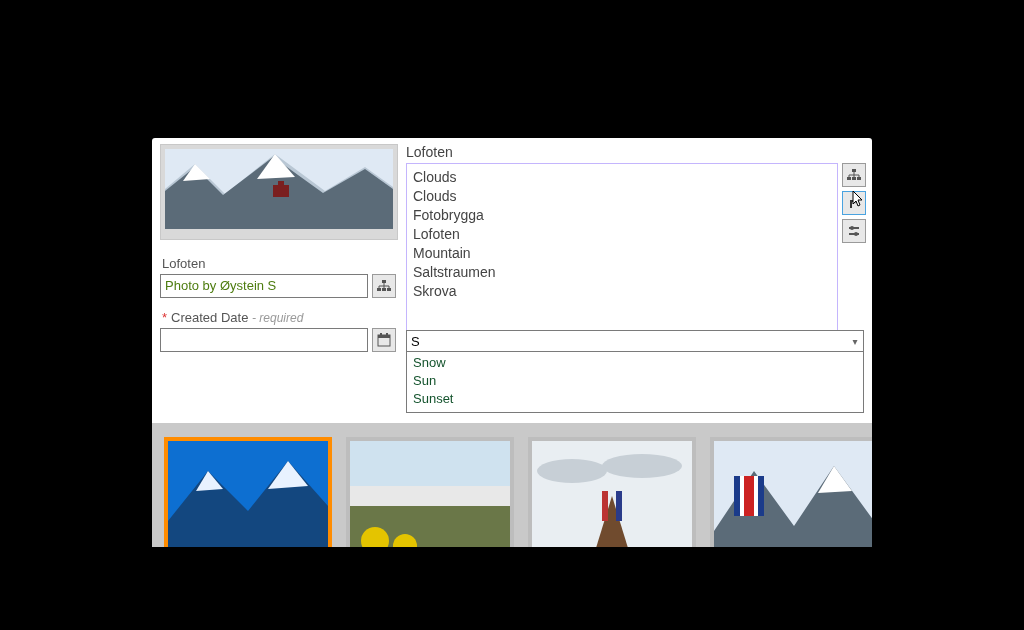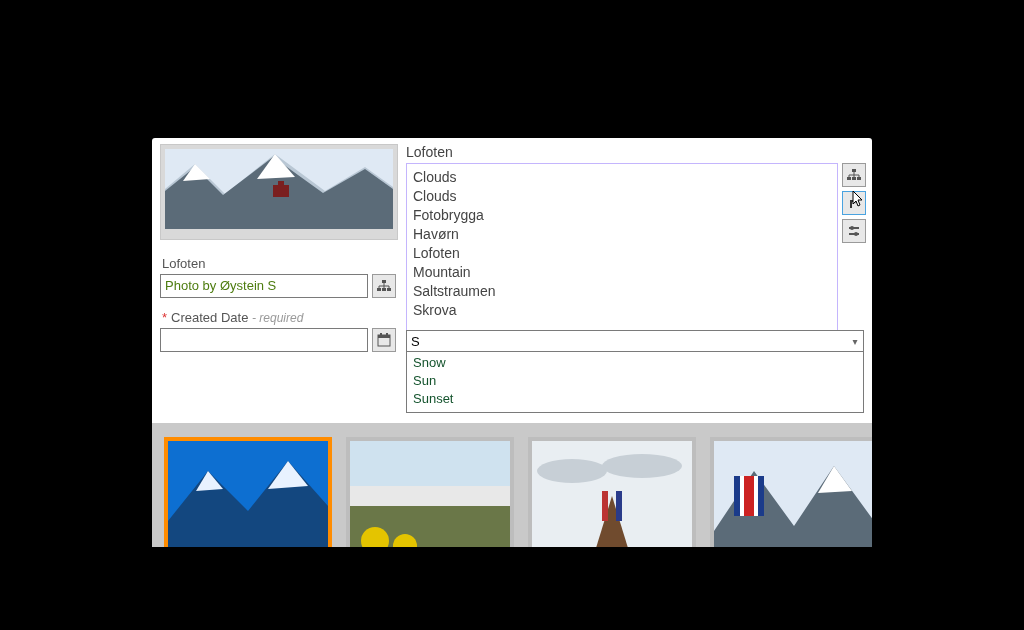--- a/index.html
+++ b/index.html
@@ -210,7 +210,6 @@
             <div>Clouds</div>
             <div>Clouds</div>
             <div>Fotobrygga</div>
-            <div>Havørn</div>
             <div>Lofoten</div>
             <div>Mountain</div>
             <div>Saltstraumen</div>

